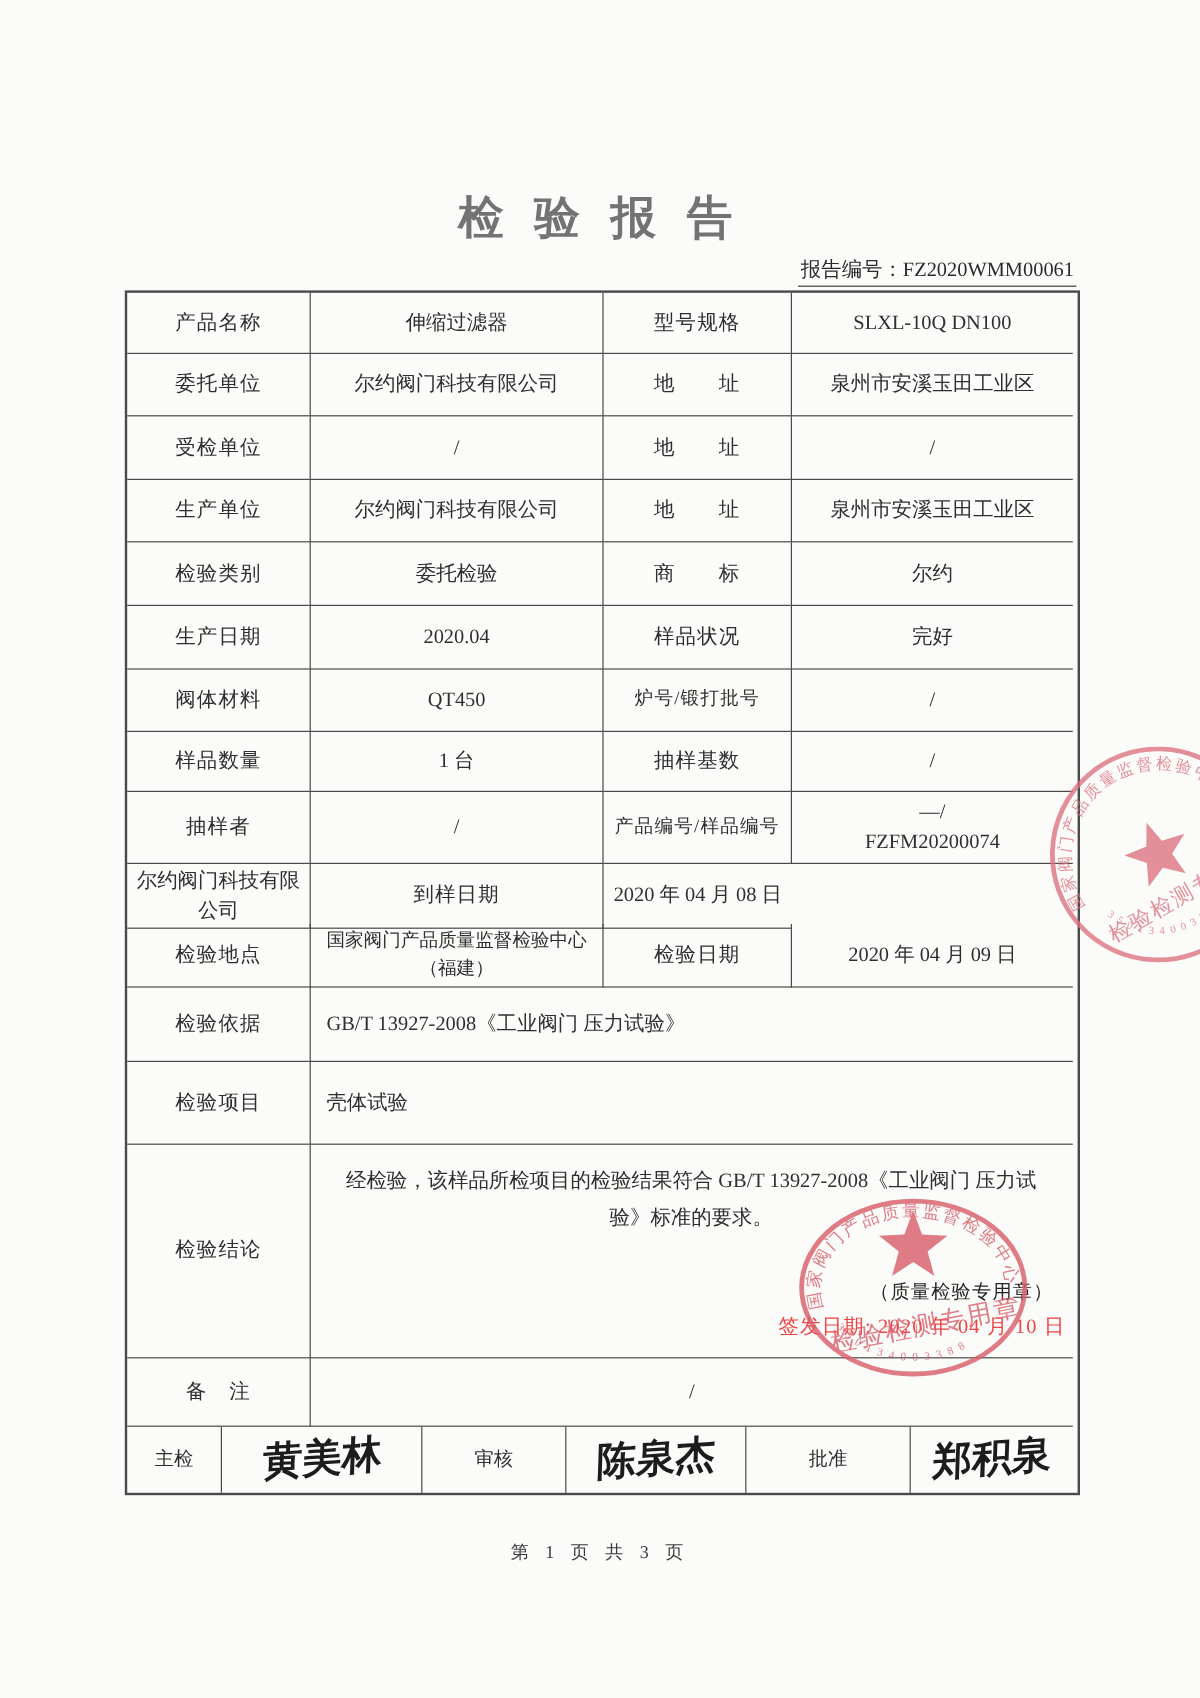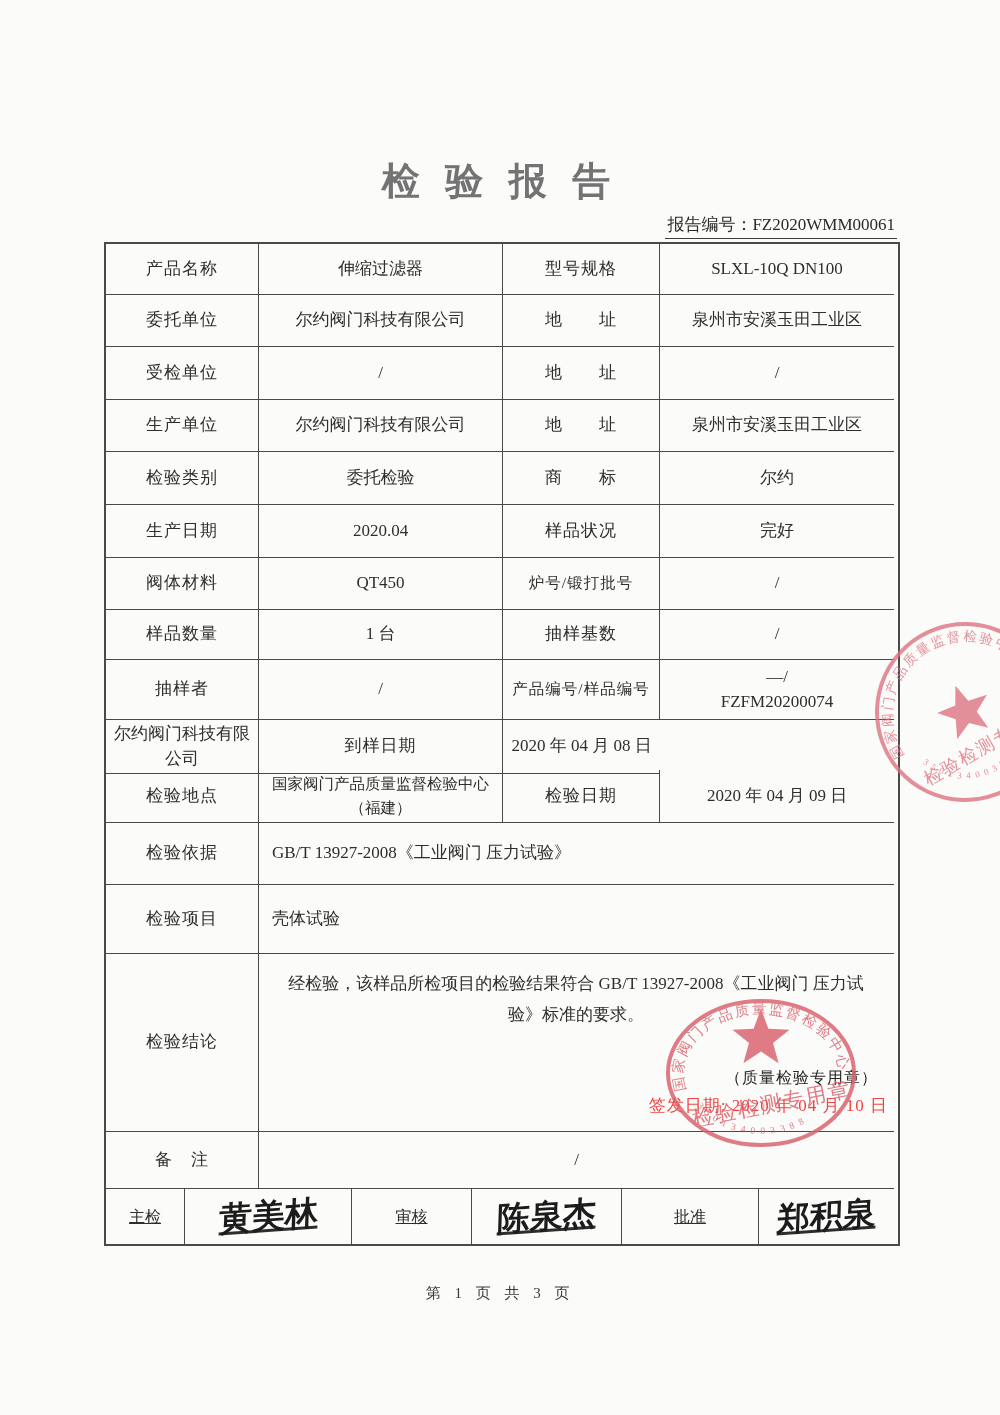--- a/index.html
+++ b/index.html
@@ -33,7 +33,7 @@
     box-sizing:border-box;overflow:visible;
   }
   .cell.last{border-right:none;}
-  .row.bottom>.cell{border-bottom:none;text-decoration:underline;}
+  .row.bottom>.cell{border-bottom:none;}
   .cell.leftal{align-items:flex-start;text-align:left;padding-left:13px;}
   .cell.lbl{letter-spacing:1px;}
   .concl{position:relative;justify-content:flex-start;padding:14px 14px 0 13px;}

